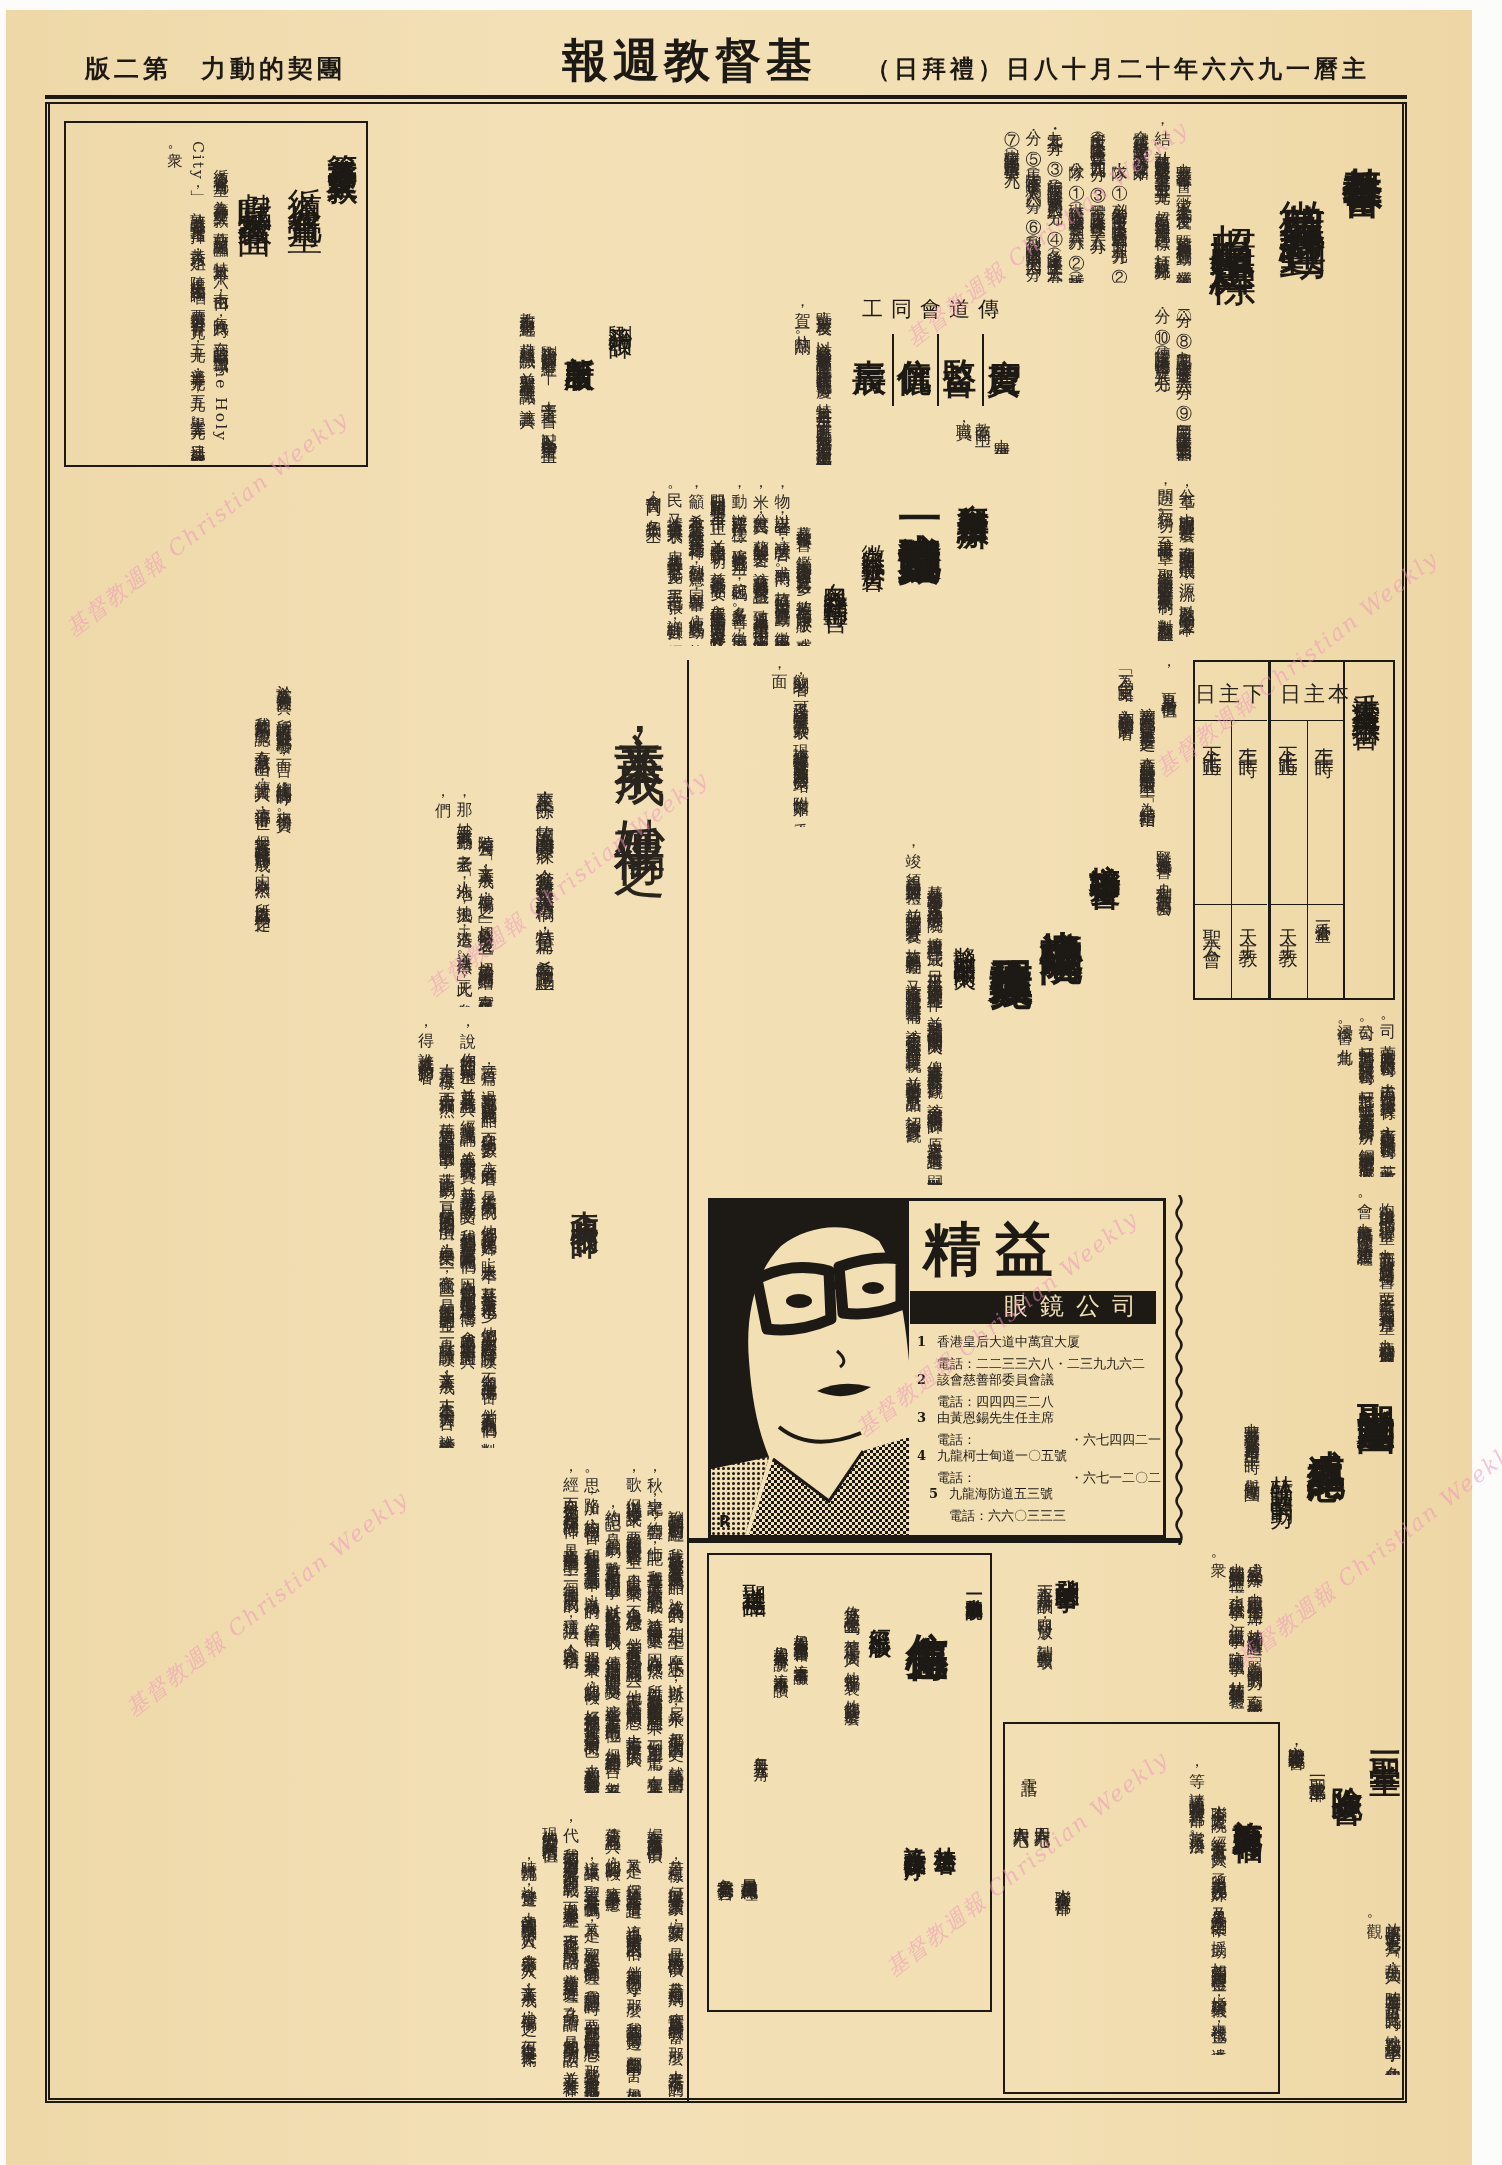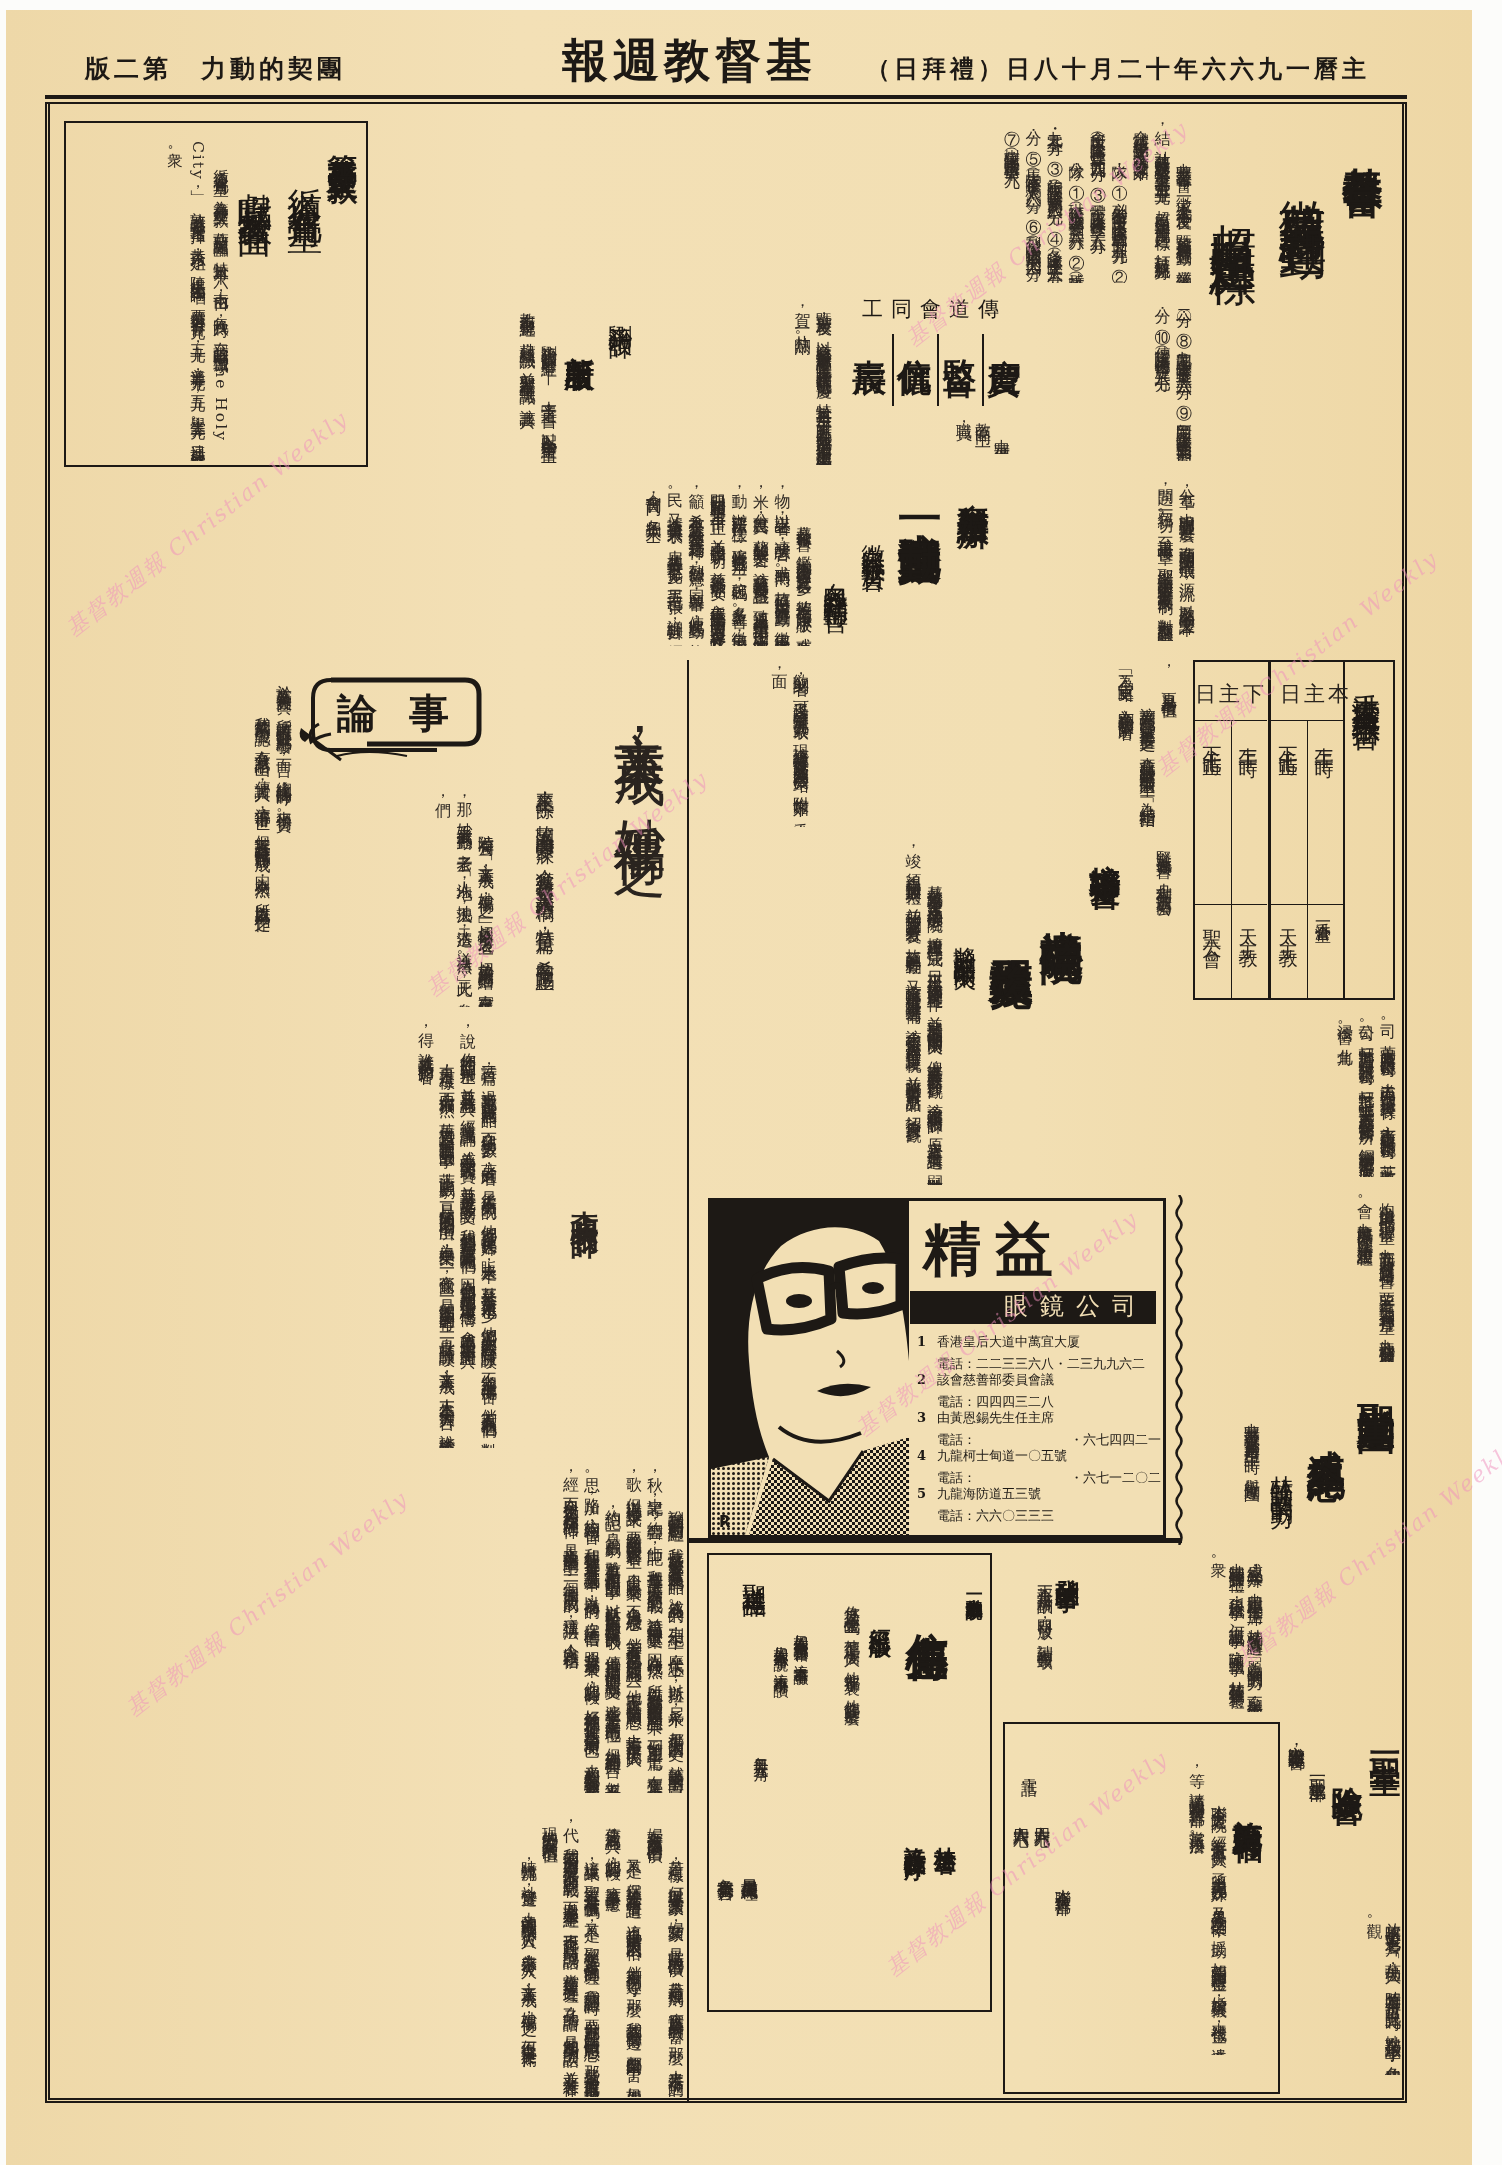--- a/index.html
+++ b/index.html
@@ -139,17 +139,6 @@
   <div class="vt" style="left:570px;top:1188px;font-size:28px;letter-spacing:5px;line-height:1;font-family:'DejaVu Sans',sans-serif;font-weight:bold;">李貞明牧師</div>
   <div class="vt body" style="left:500px;top:737px;width:60px;height:600px;font-size:19px;letter-spacing:2.7px;line-height:29px;">
     <p>來美三年餘，故國海山時縈夢寐，今獲基督教週報主事人來函徵稿，特草是篇，希各同道賜正。</p>
-  </div>
-  <div class="abs" style="left:297px;top:672px;width:188px;height:93px;">
-    <svg width="188" height="93" viewBox="0 0 188 93" style="position:absolute;left:0;top:0;">
-      <path d="M34,8 H168 Q182,8 182,22 V58 Q182,72 168,72 H70" fill="none" stroke="#1d1915" stroke-width="5"></path>
-      <path d="M34,8 Q16,8 16,26 V60 Q16,78 34,78 H140" fill="none" stroke="#1d1915" stroke-width="4"></path>
-      <path d="M22,52 Q10,58 14,70 Q22,64 34,62" fill="none" stroke="#1d1915" stroke-width="3"></path>
-      <path d="M6,60 L44,88" stroke="#1d1915" stroke-width="3"></path>
-      <path d="M4,56 Q0,66 8,70 L14,64 Z" fill="#1d1915"></path>
-      <path d="M40,84 Q70,76 110,84" fill="none" stroke="#1d1915" stroke-width="2"></path>
-    </svg>
-    <div class="abs hl" style="left:40px;top:20px;font-size:40px;letter-spacing:32px;">論事</div>
   </div>
   <div class="vt body" style="left:297px;top:790px;width:200px;height:217px;">
     <p>陸游有句云：「文章本天成，妙手偶得之，」一切眞率性情之表現，一切美妙景緻的描繪，實在已經天造地設在那，妙手者成為撼動，老子云：「人法地，地法天，天法道，道法自然。」此天，自然於我們，</p>

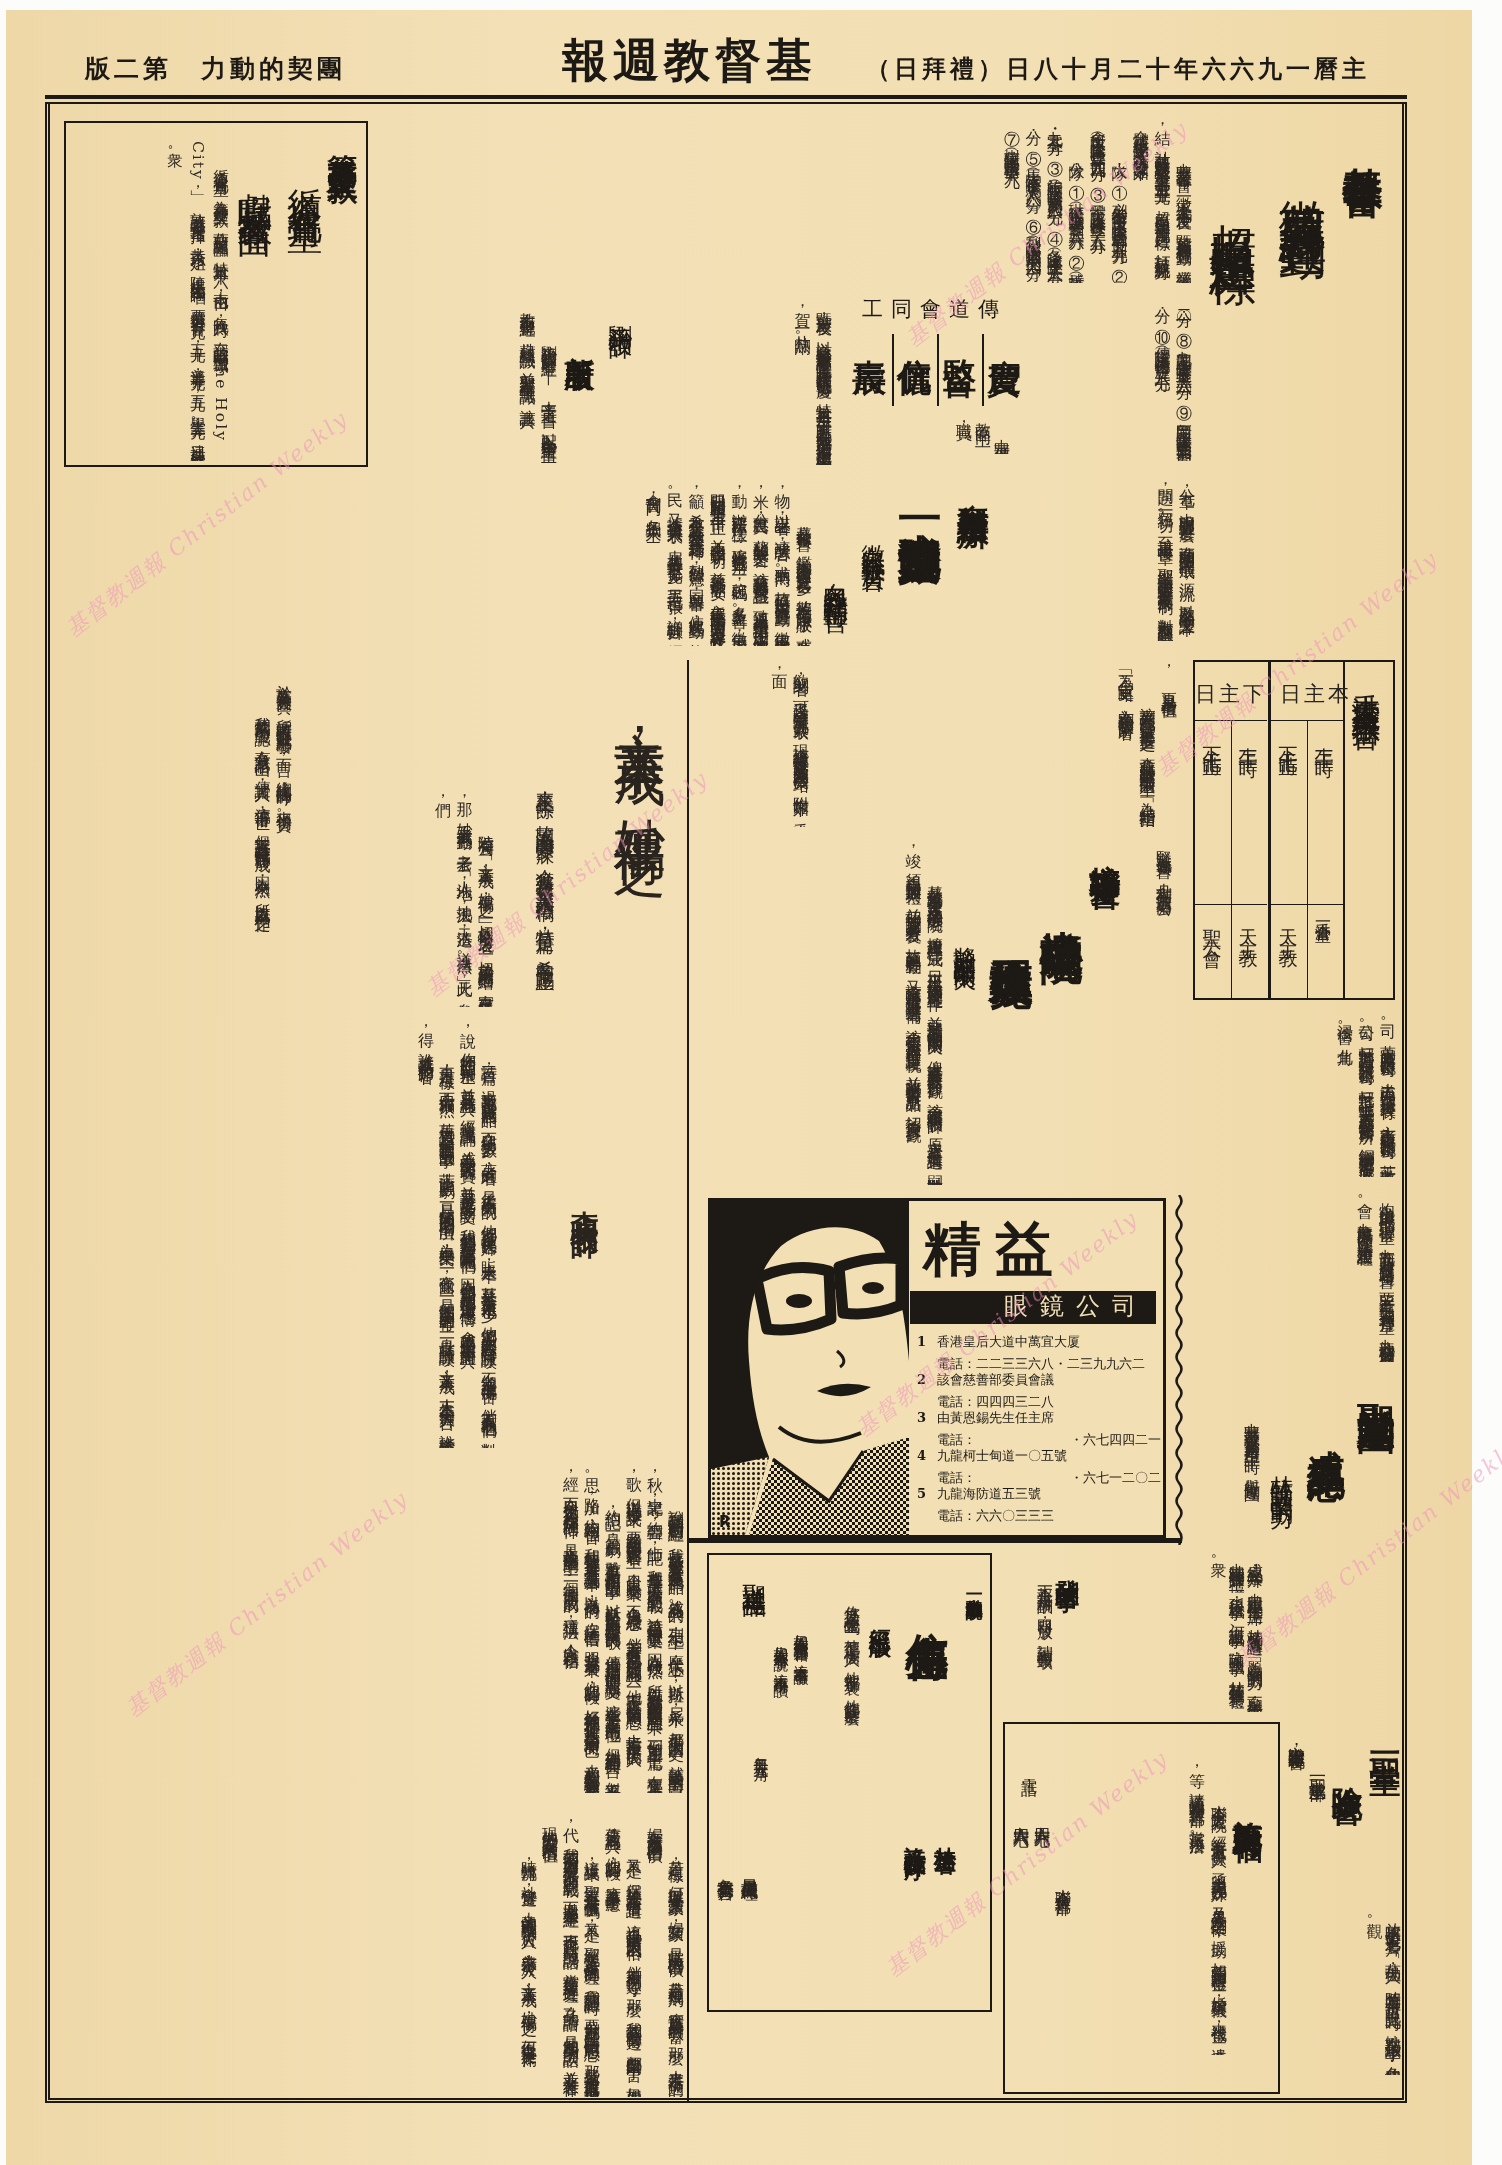--- a/index.html
+++ b/index.html
@@ -233,7 +233,7 @@
           <span class="val">・六七一二〇二</span>
         </div>
     </div>
-    <div class="ad-row" style="top:284px;">
+    <div class="ad-row" style="top:284px;margin-left:12px;">
       <div><span class="num">5</span><span>九龍海防道五三號</span></div>
       <div class="ad-ph" style="margin-top:4px;">
           <span>電話：</span>

